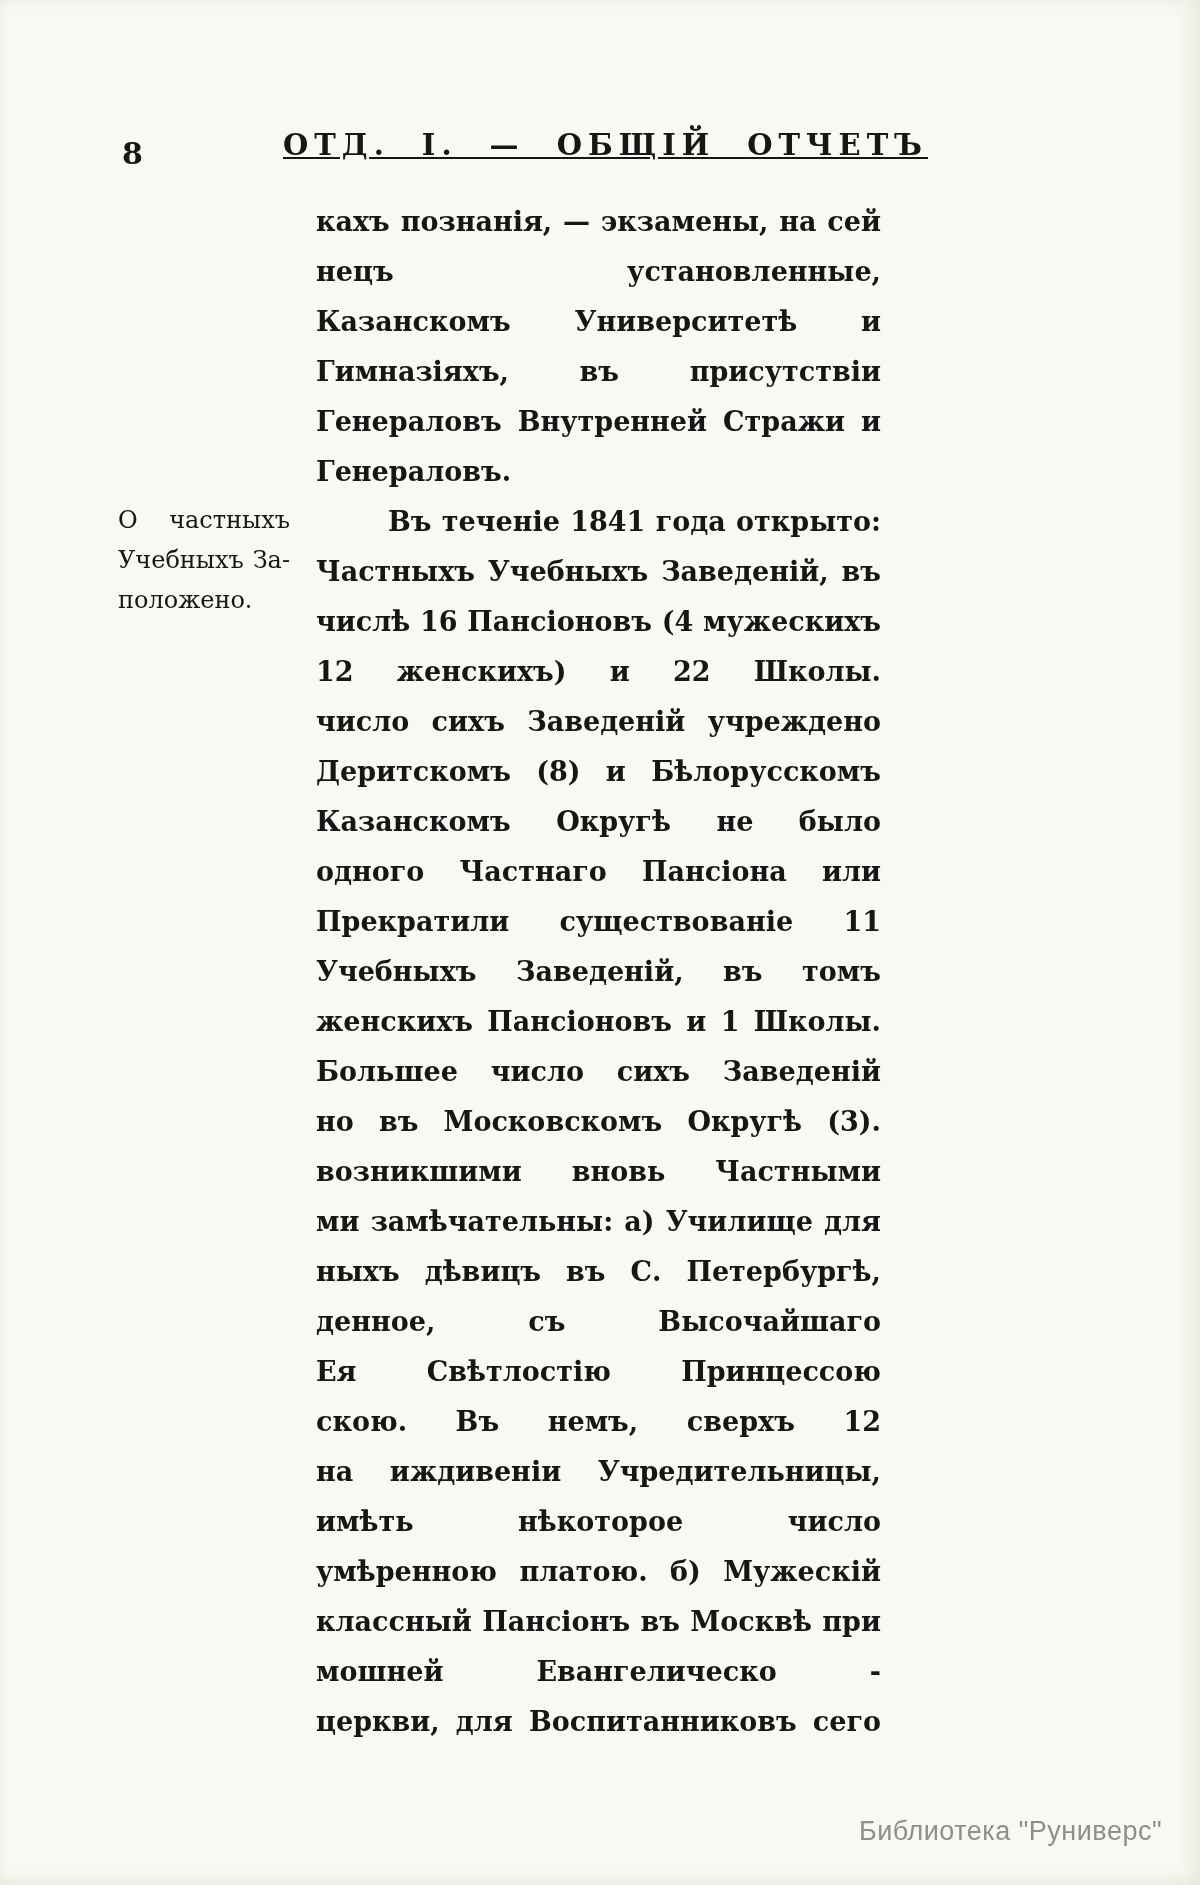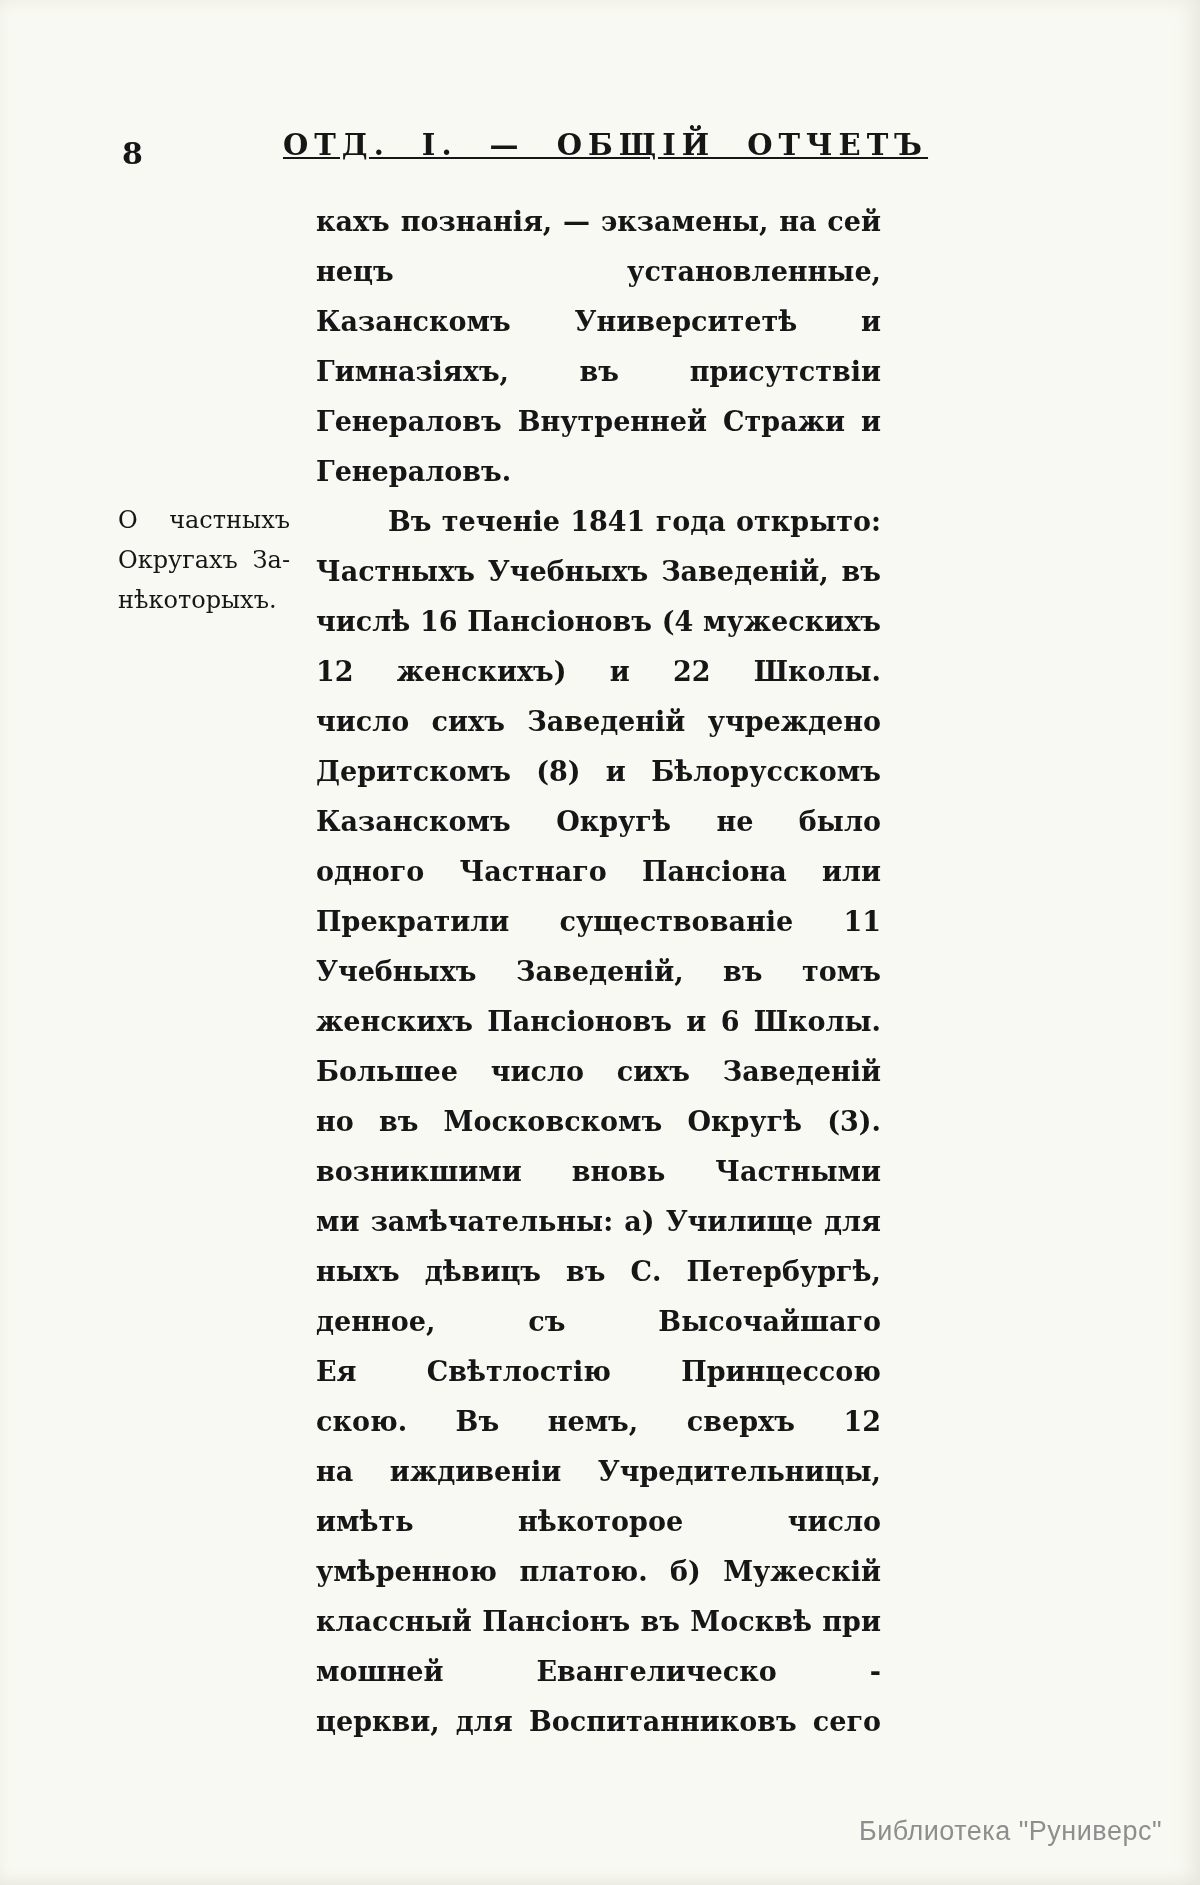--- a/index.html
+++ b/index.html
@@ -83,7 +83,7 @@
 
   <aside class="margin-note">
     <div class="mline">О частныхъ</div>
-    <div class="mline">Округахъ За-</div>
+    <div class="mline">Учебныхъ За-</div>
     <div class="mline end">нѣкоторыхъ.</div>
   </aside>
 

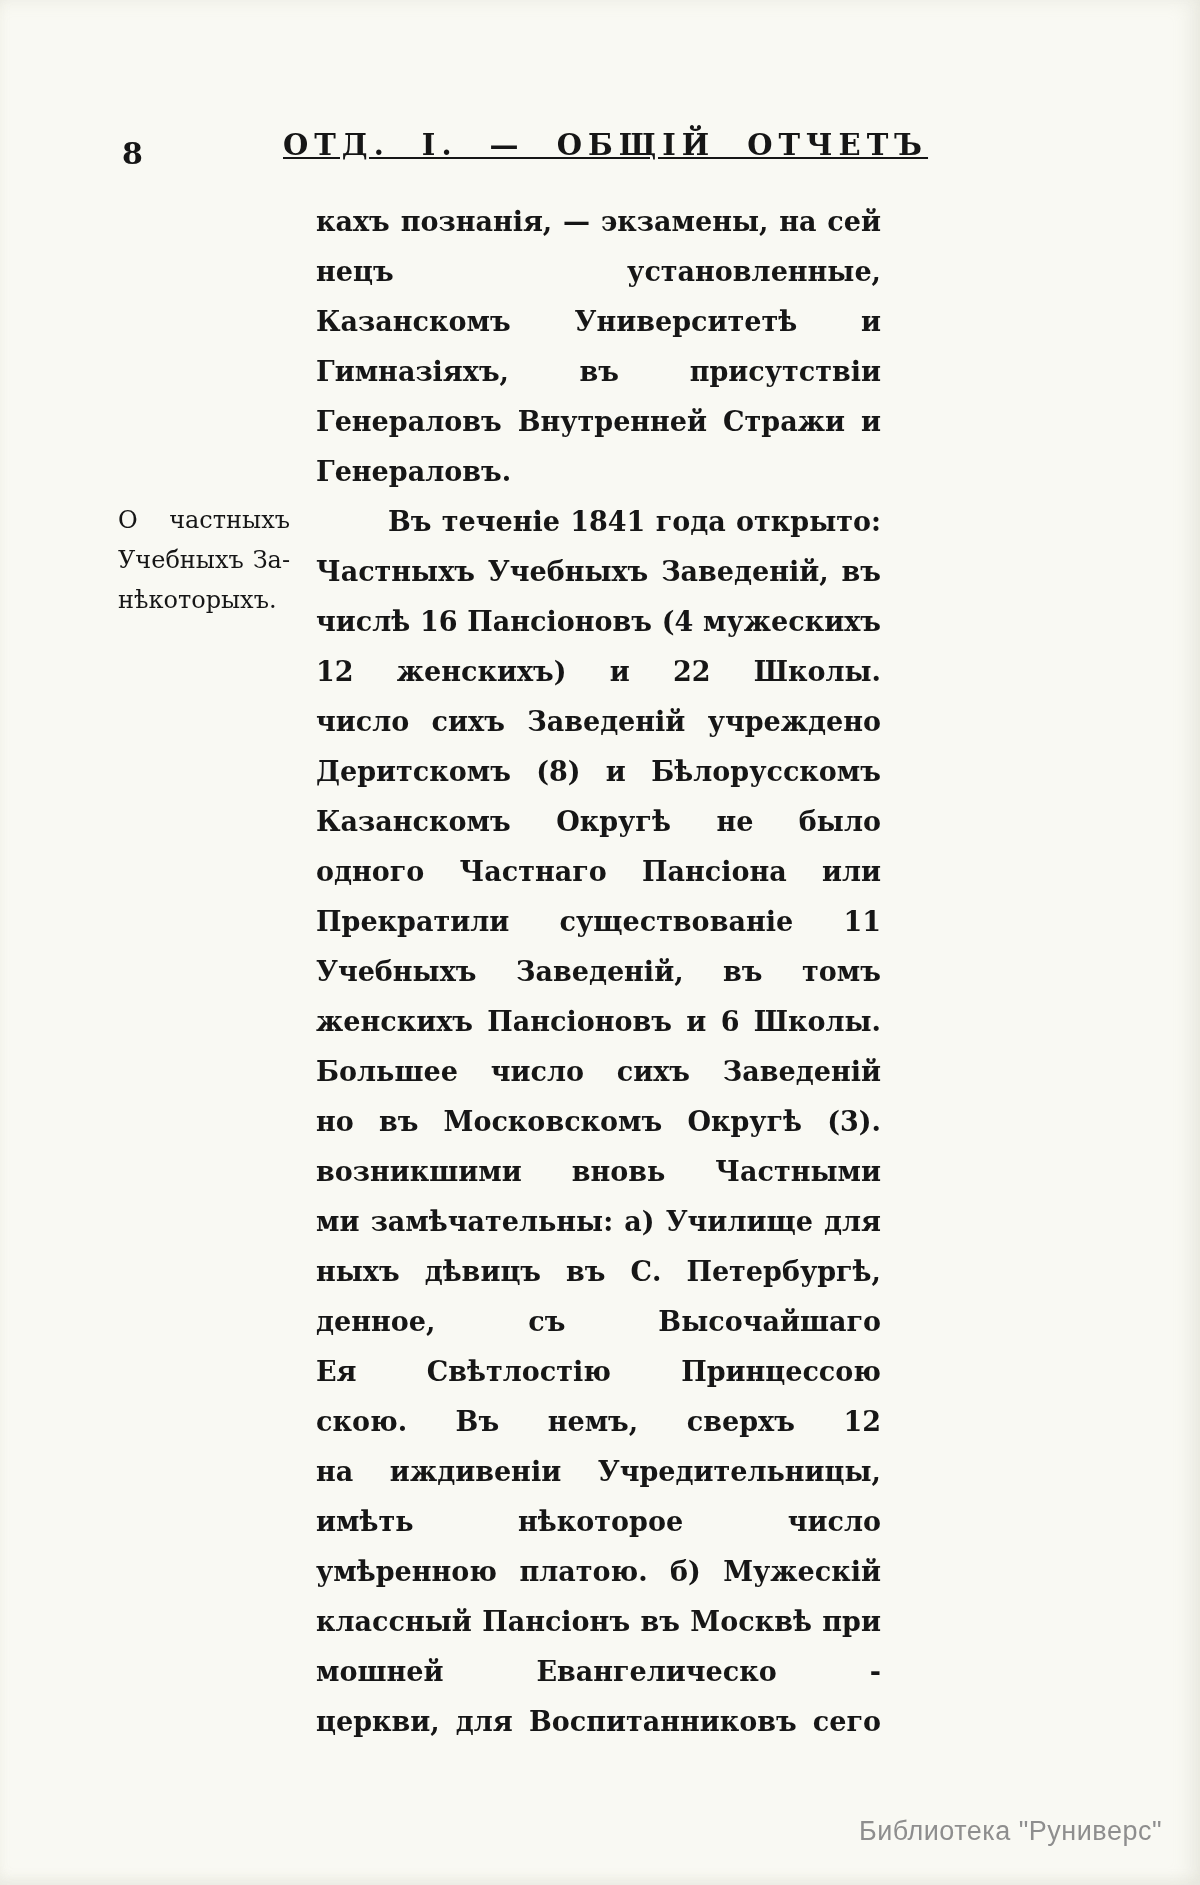--- a/index.html
+++ b/index.html
@@ -84,7 +84,7 @@
   <aside class="margin-note">
     <div class="mline">О частныхъ</div>
     <div class="mline">Учебныхъ За-</div>
-    <div class="mline end">нѣкоторыхъ.</div>
+    <div class="mline end">положено.</div>
   </aside>
 
   <main class="body-col">

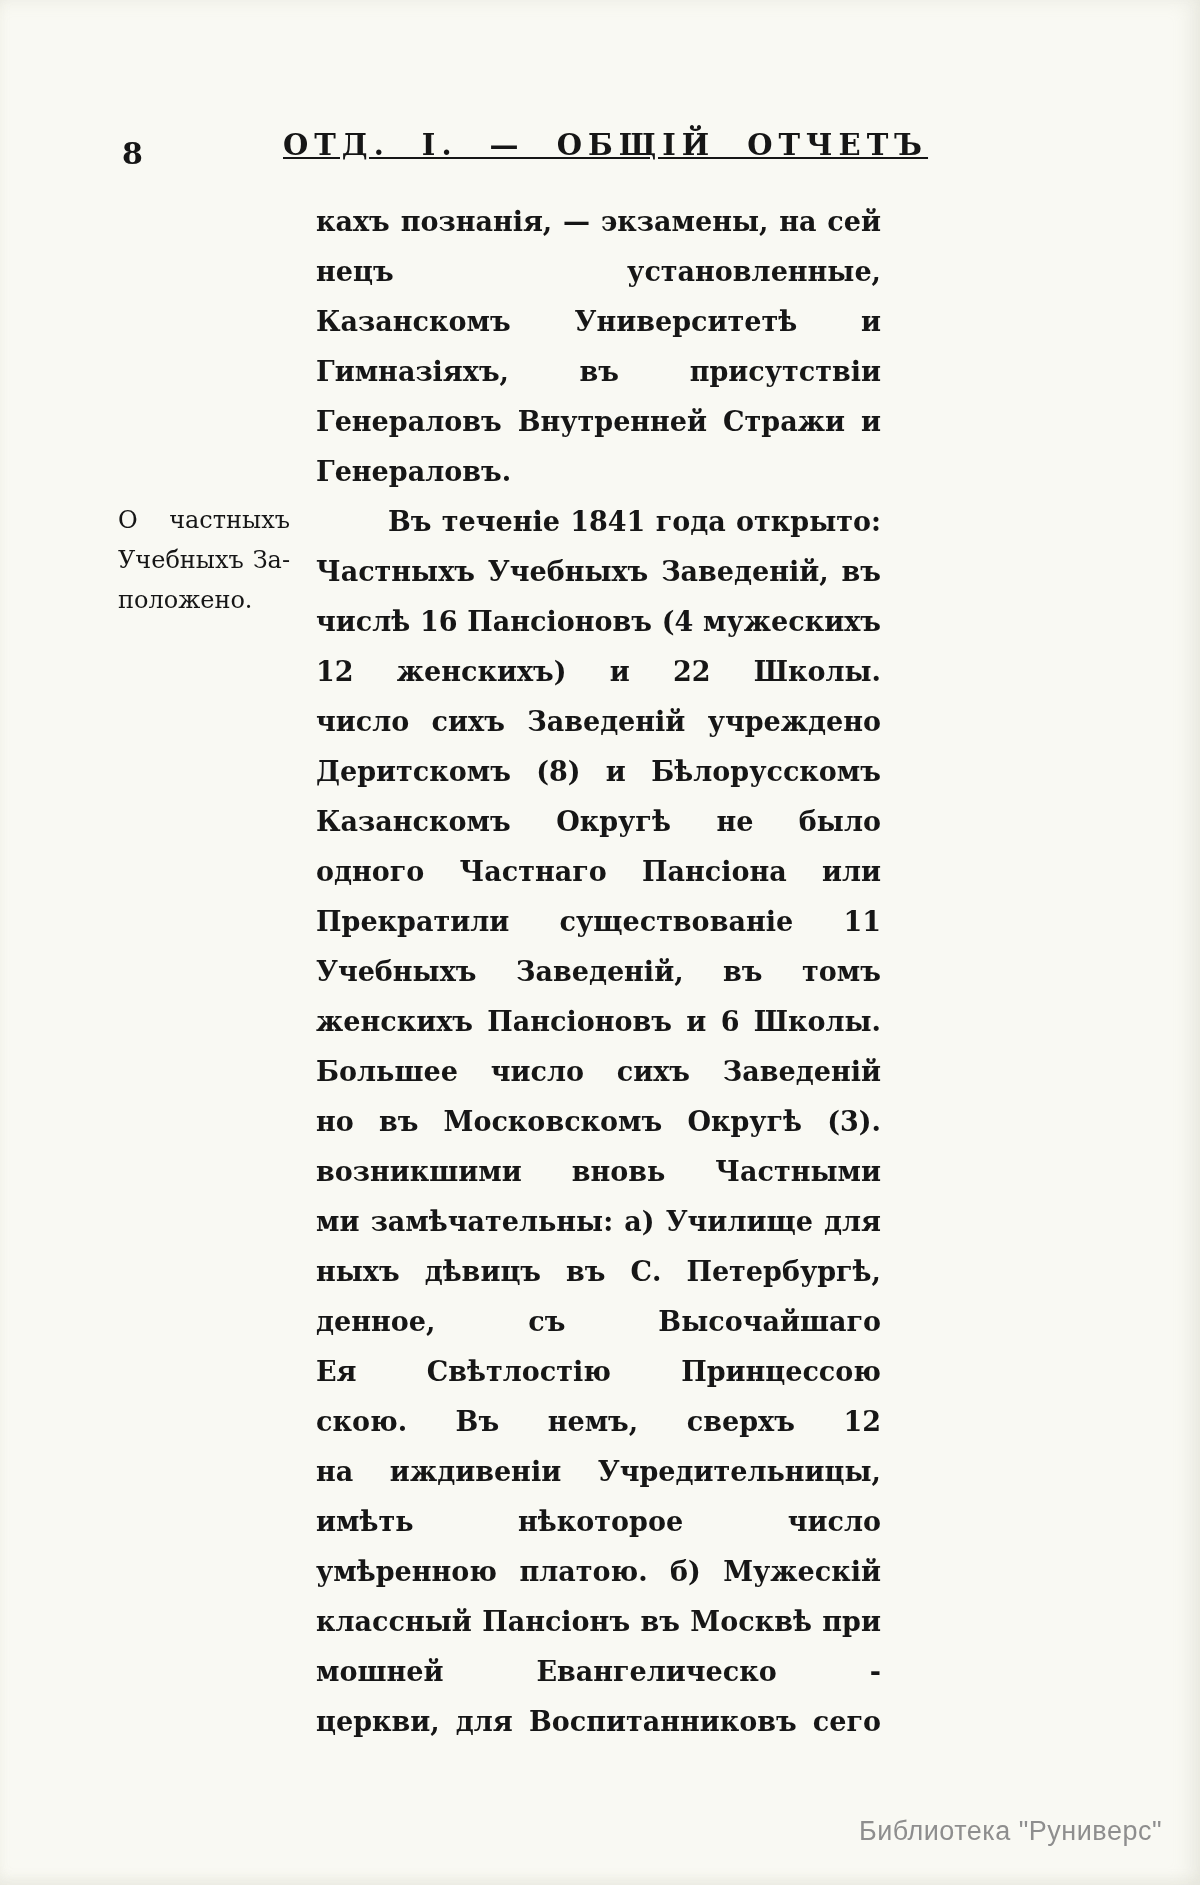--- a/index.html
+++ b/index.html
@@ -104,7 +104,7 @@
     <div class="bl">одного Частнаго Пансіона или Школы.</div>
     <div class="bl">Прекратили существованіе 11 Частныхъ</div>
     <div class="bl">Учебныхъ Заведеній, въ томъ числѣ 7</div>
-    <div class="bl">женскихъ Пансіоновъ и 6 Школы.</div>
+    <div class="bl">женскихъ Пансіоновъ и 1 Школы.</div>
     <div class="bl">Большее число сихъ Заведеній упраздне-</div>
     <div class="bl">но въ Московскомъ Округѣ (3). Между</div>
     <div class="bl">возникшими вновь Частными Заведенія-</div>

